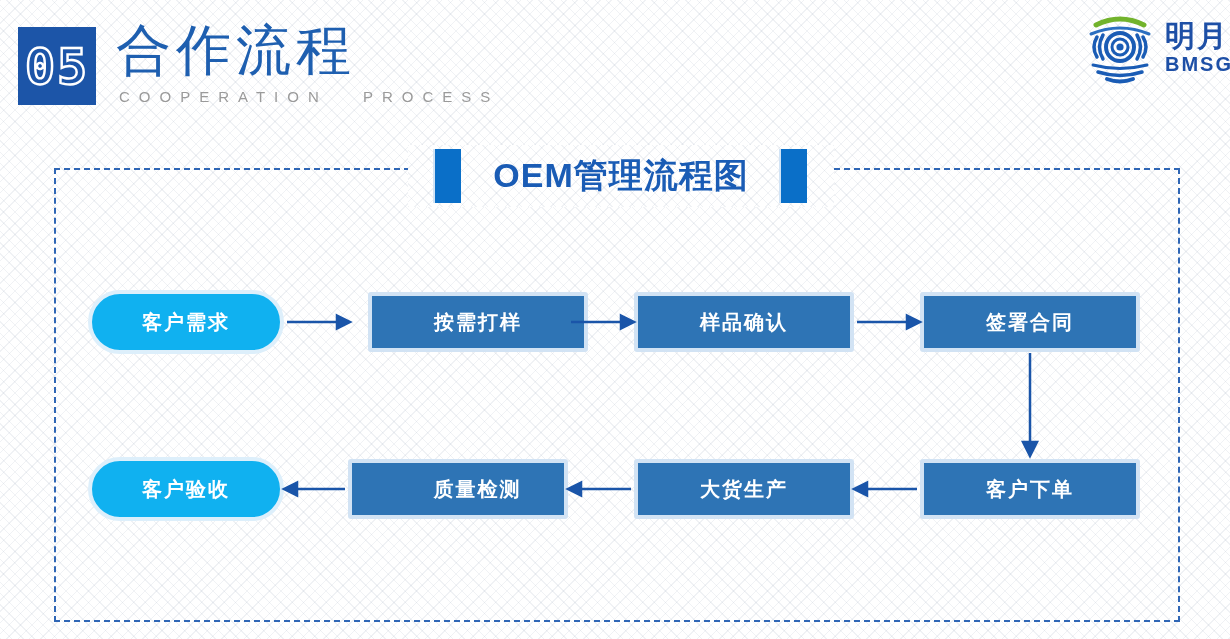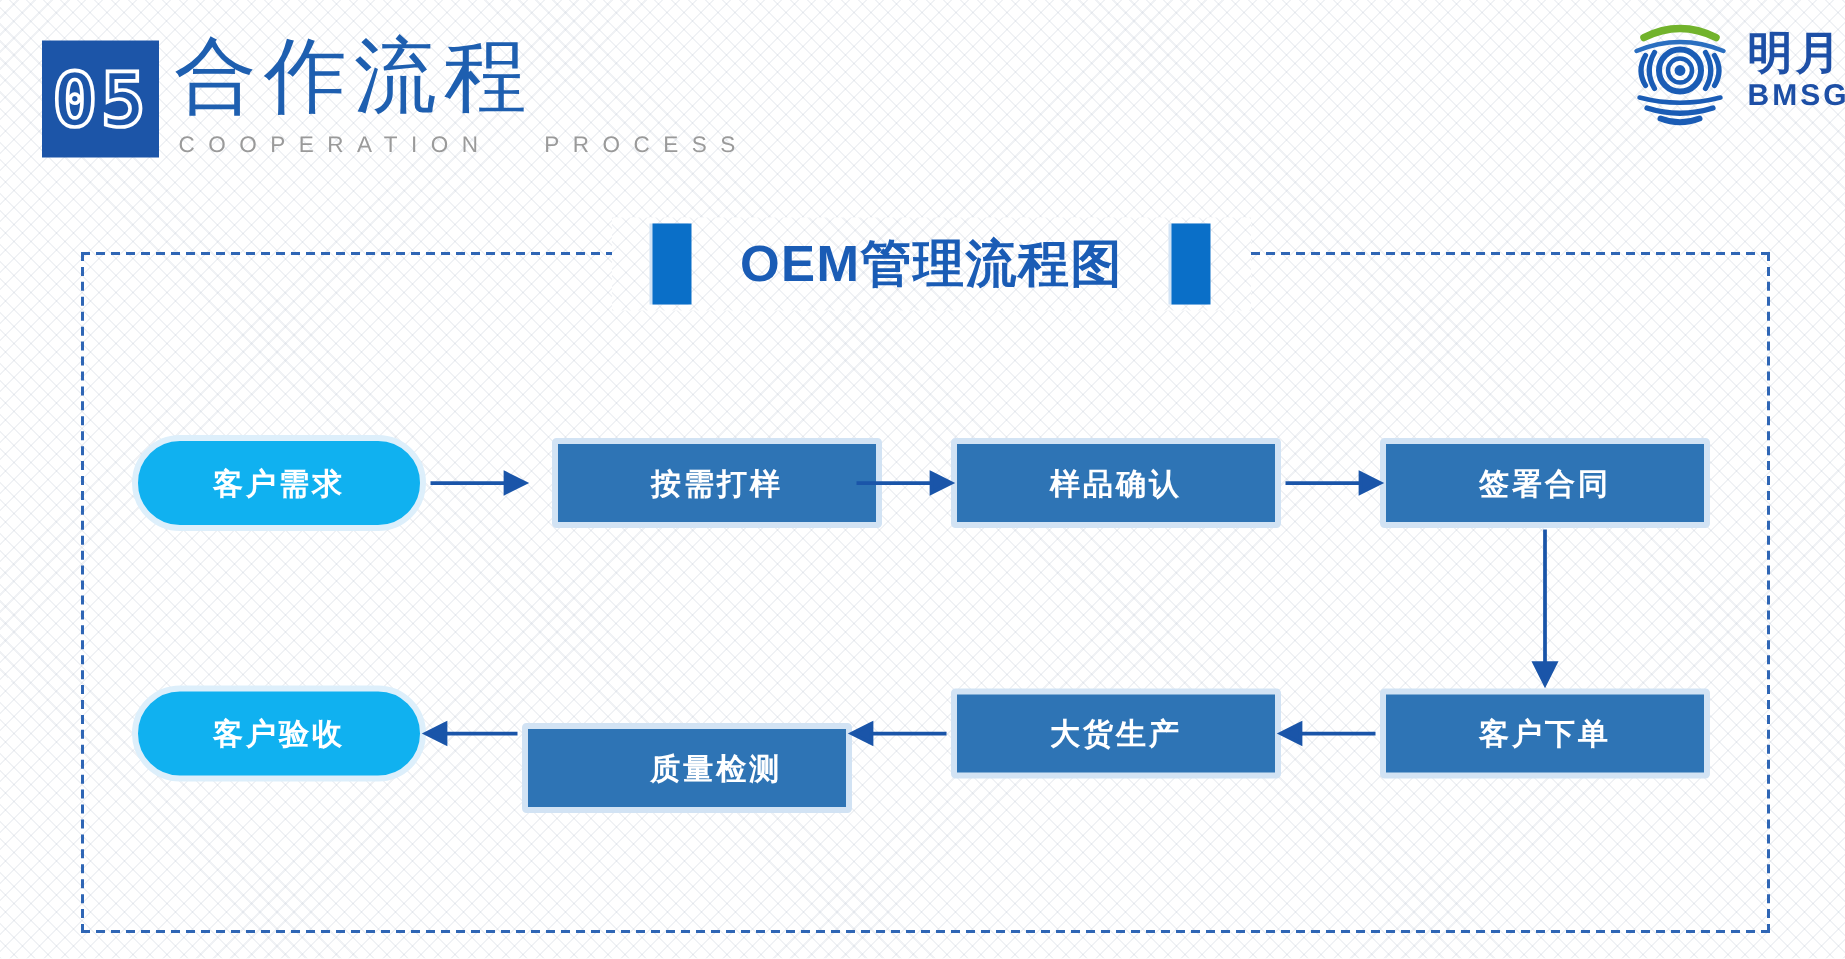--- a/index.html
+++ b/index.html
@@ -16,7 +16,7 @@
   }
 
   
-  .num-square { position:absolute; left:28px; top:27px; width:78px; height:78px; background:#1c55a8; }
+  .num-square { position:absolute; left:18px; top:27px; width:78px; height:78px; background:#1c55a8; }
   .header-title {
     position:absolute; left:116px; top:16px;
     font-family:"DejaVu Serif","Liberation Serif",serif;

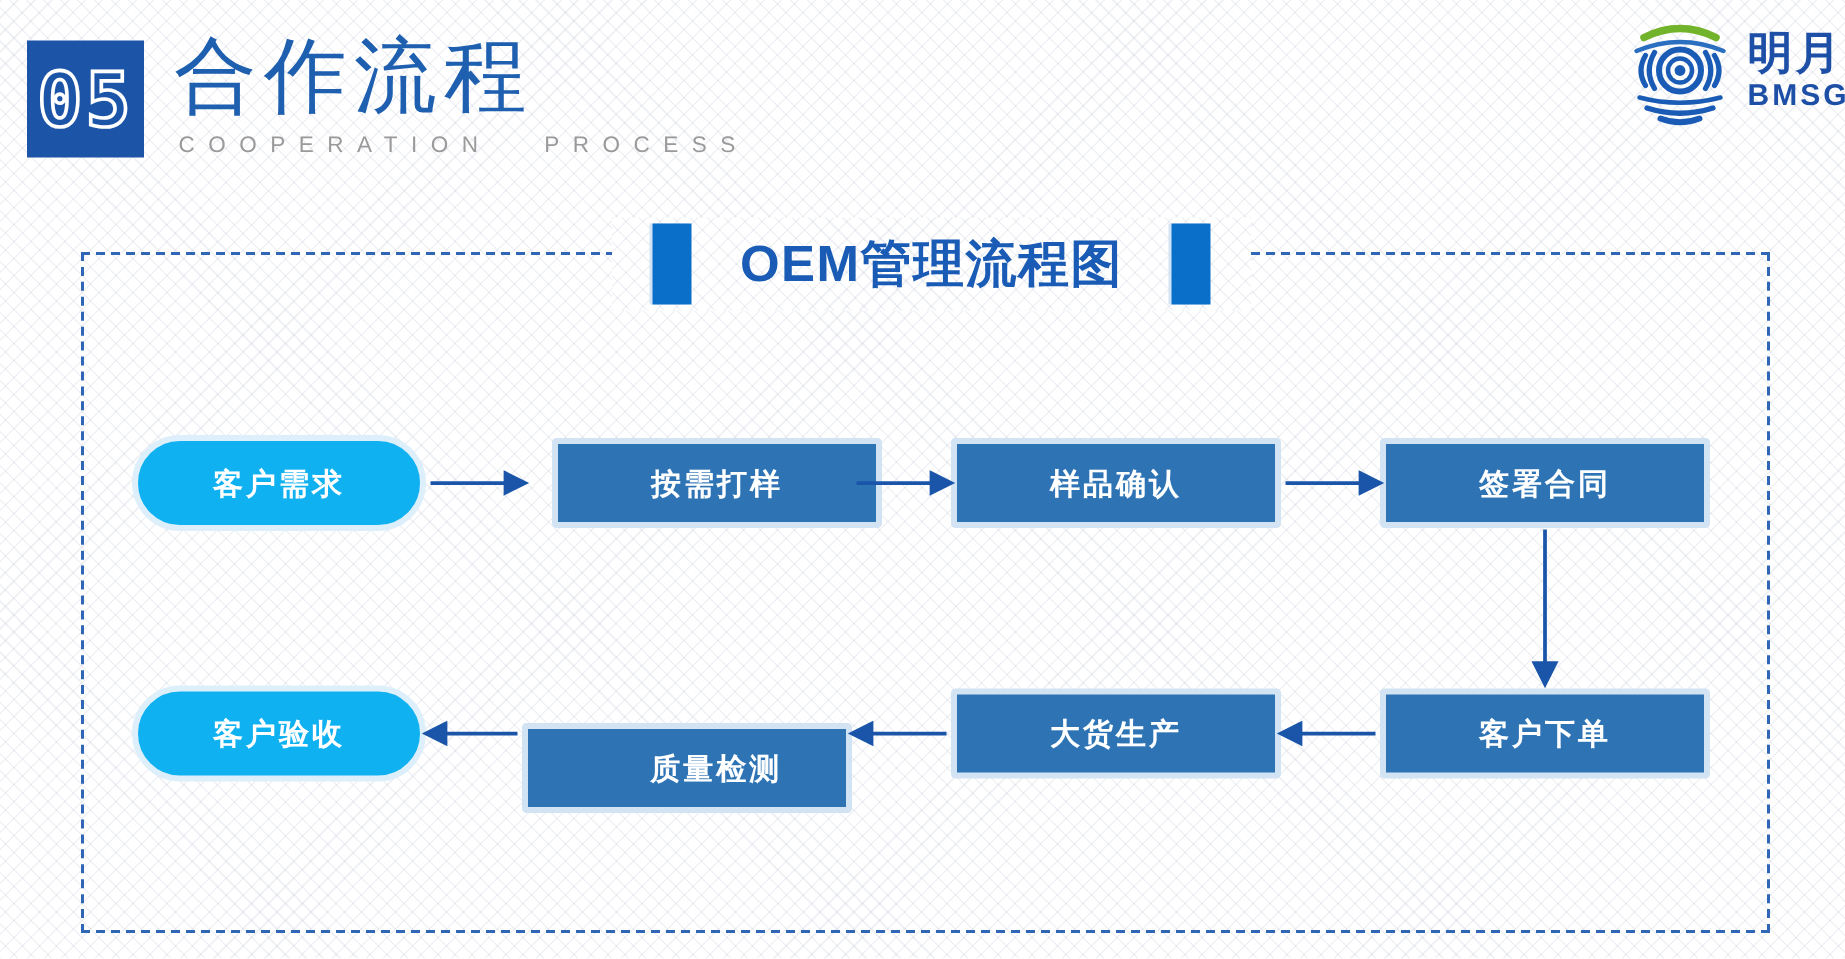--- a/index.html
+++ b/index.html
@@ -105,7 +105,7 @@
   <div class="node process" style="left:920px; top:292px;">签署合同</div>
 
   <div class="node terminal" style="left:88px;  top:457px;">客户验收</div>
-  <div class="node process" style="left:348px; top:482px;padding-left:39px;">质量检测</div>
+  <div class="node process" style="left:348px; top:459px;padding-left:39px;">质量检测</div>
   <div class="node process" style="left:634px; top:459px;">大货生产</div>
   <div class="node process" style="left:920px; top:459px;">客户下单</div>
 

